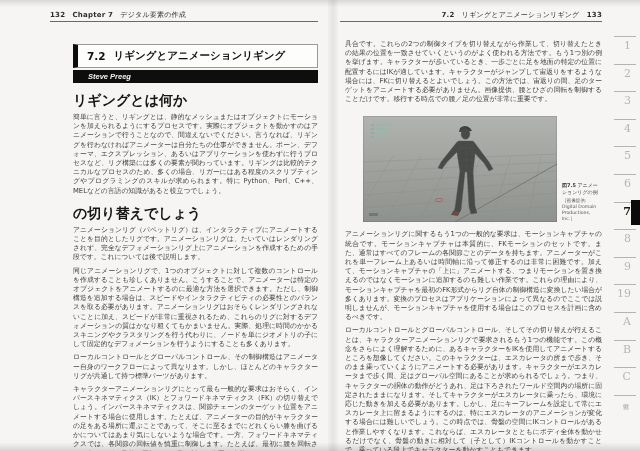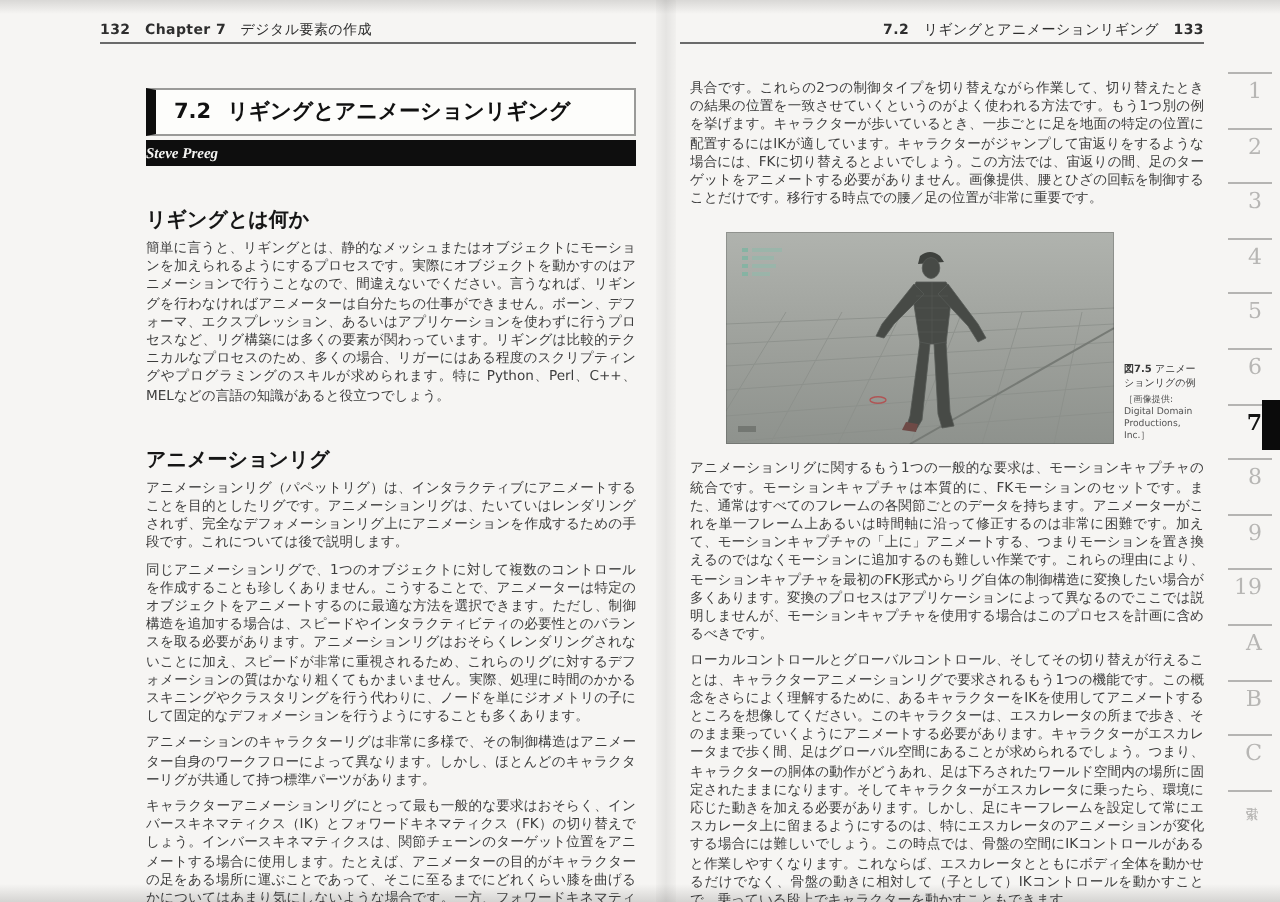--- a/index.html
+++ b/index.html
@@ -27,8 +27,8 @@
     height:22px;display:flex;align-items:center;gap:8px;padding-left:9px;
     font-size:10.5px;font-weight:bold;color:#111;}
   .author-bar{margin-top:2px;background:#0e0e0e;color:#f4f4f2;height:13px;
-    display:flex;align-items:center;
-    font-family:Liberation Serif, serif;font-style:italic;font-weight:bold;font-size:7.5px;}
+    display:flex;align-items:center;padding-left:15px;
+    font-family:Liberation Sans, sans-serif;font-style:italic;font-weight:bold;font-size:7.5px;}
   .h-sub{font-size:10px;font-weight:bold;color:#161616;margin:20px 0 3px 0;}
   .colL p,.colR p{font-size:6.8px;line-height:9.2px;margin:0 0 4px 0;text-align:justify;color:#3d3d3d;}
   

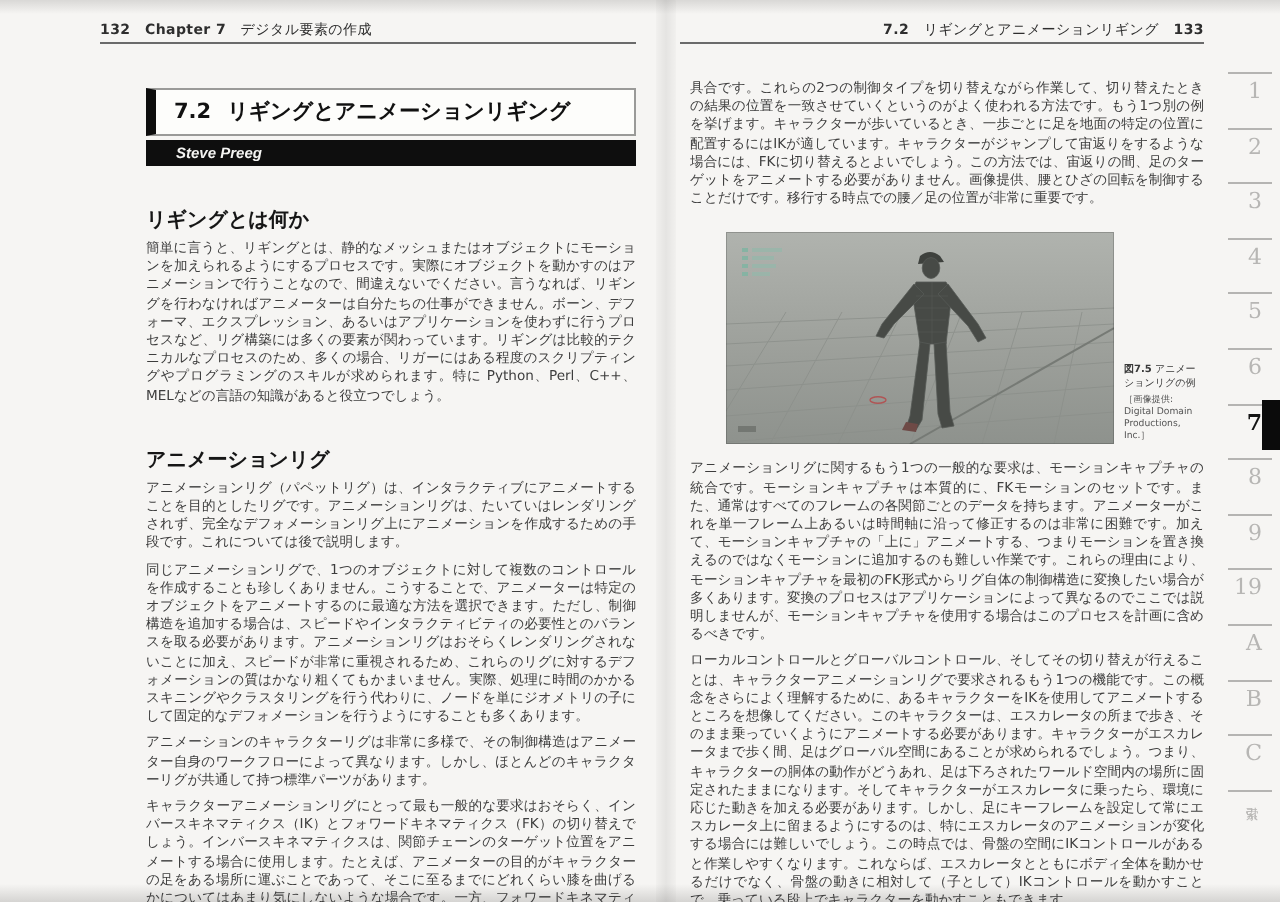--- a/index.html
+++ b/index.html
@@ -29,7 +29,7 @@
   .author-bar{margin-top:2px;background:#0e0e0e;color:#f4f4f2;height:13px;
     display:flex;align-items:center;padding-left:15px;
     font-family:Liberation Sans, sans-serif;font-style:italic;font-weight:bold;font-size:7.5px;}
-  .h-sub{font-size:10px;font-weight:bold;color:#161616;margin:20px 0 3px 0;}
+  .h-sub{font-size:14px;font-weight:bold;color:#161616;margin:9px 0 3px 0;}
   .colL p,.colR p{font-size:6.8px;line-height:9.2px;margin:0 0 4px 0;text-align:justify;color:#3d3d3d;}
   
   .colR{position:absolute;left:345px;top:40px;width:257px;}

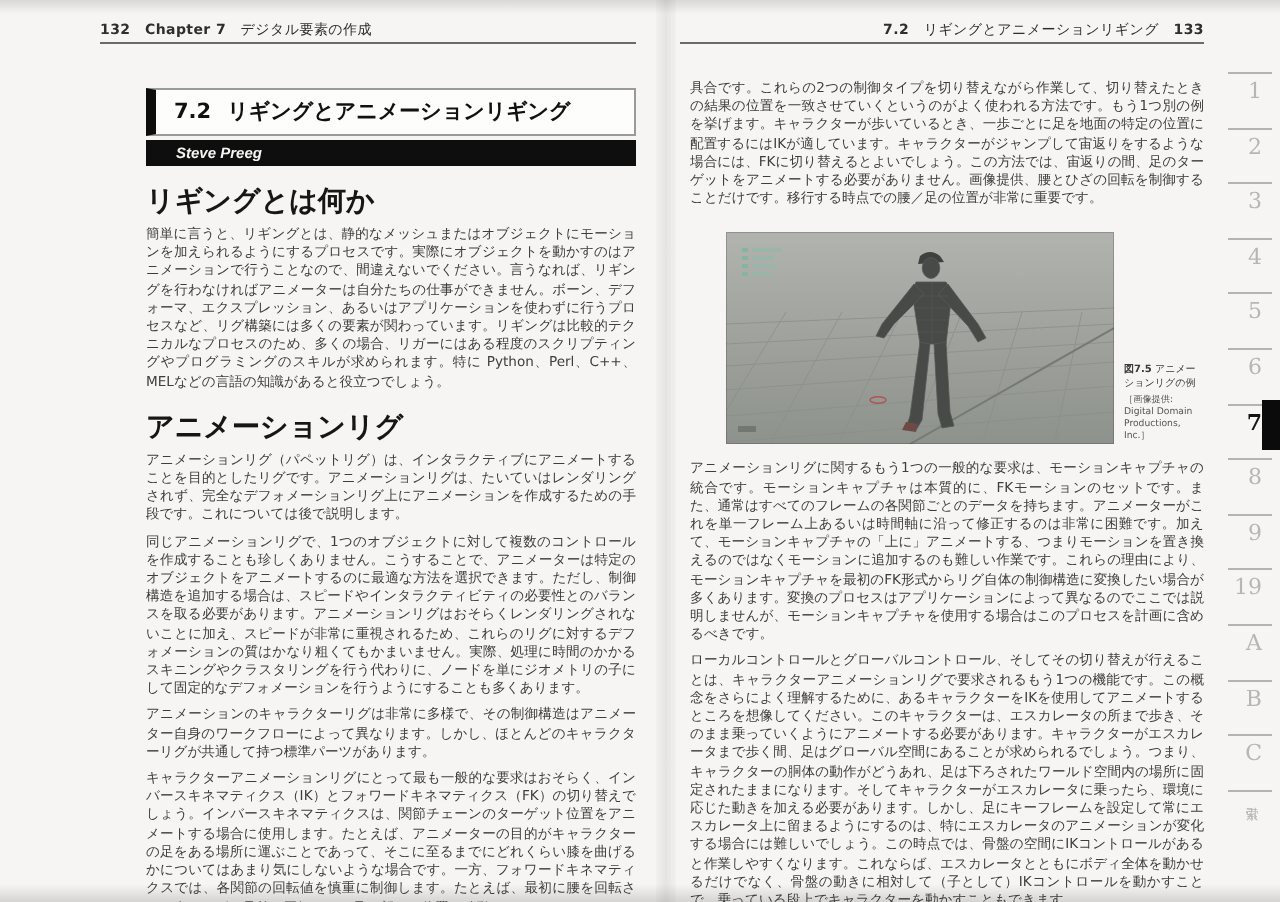--- a/index.html
+++ b/index.html
@@ -81,7 +81,7 @@
     </div>
     <div class="h-sub">リギングとは何か</div>
     <p>簡単に言うと、リギングとは、静的なメッシュまたはオブジェクトにモーションを加えられるようにするプロセスです。実際にオブジェクトを動かすのはアニメーションで行うことなので、間違えないでください。言うなれば、リギングを行わなければアニメーターは自分たちの仕事ができません。ボーン、デフォーマ、エクスプレッション、あるいはアプリケーションを使わずに行うプロセスなど、リグ構築には多くの要素が関わっています。リギングは比較的テクニカルなプロセスのため、多くの場合、リガーにはある程度のスクリプティングやプログラミングのスキルが求められます。特に Python、Perl、C++、MELなどの言語の知識があると役立つでしょう。</p>
-    <div class="h-sub">アニメーションリグ</div>
+    <div class="h-sub">の切り替えでしょう</div>
     <p>アニメーションリグ（パペットリグ）は、インタラクティブにアニメートすることを目的としたリグです。アニメーションリグは、たいていはレンダリングされず、完全なデフォメーションリグ上にアニメーションを作成するための手段です。これについては後で説明します。</p>
     <p>同じアニメーションリグで、1つのオブジェクトに対して複数のコントロールを作成することも珍しくありません。こうすることで、アニメーターは特定のオブジェクトをアニメートするのに最適な方法を選択できます。ただし、制御構造を追加する場合は、スピードやインタラクティビティの必要性とのバランスを取る必要があります。アニメーションリグはおそらくレンダリングされないことに加え、スピードが非常に重視されるため、これらのリグに対するデフォメーションの質はかなり粗くてもかまいません。実際、処理に時間のかかるスキニングやクラスタリングを行う代わりに、ノードを単にジオメトリの子にして固定的なデフォメーションを行うようにすることも多くあります。</p>
     <p>アニメーションのキャラクターリグは非常に多様で、その制御構造はアニメーター自身のワークフローによって異なります。しかし、ほとんどのキャラクターリグが共通して持つ標準パーツがあります。</p>

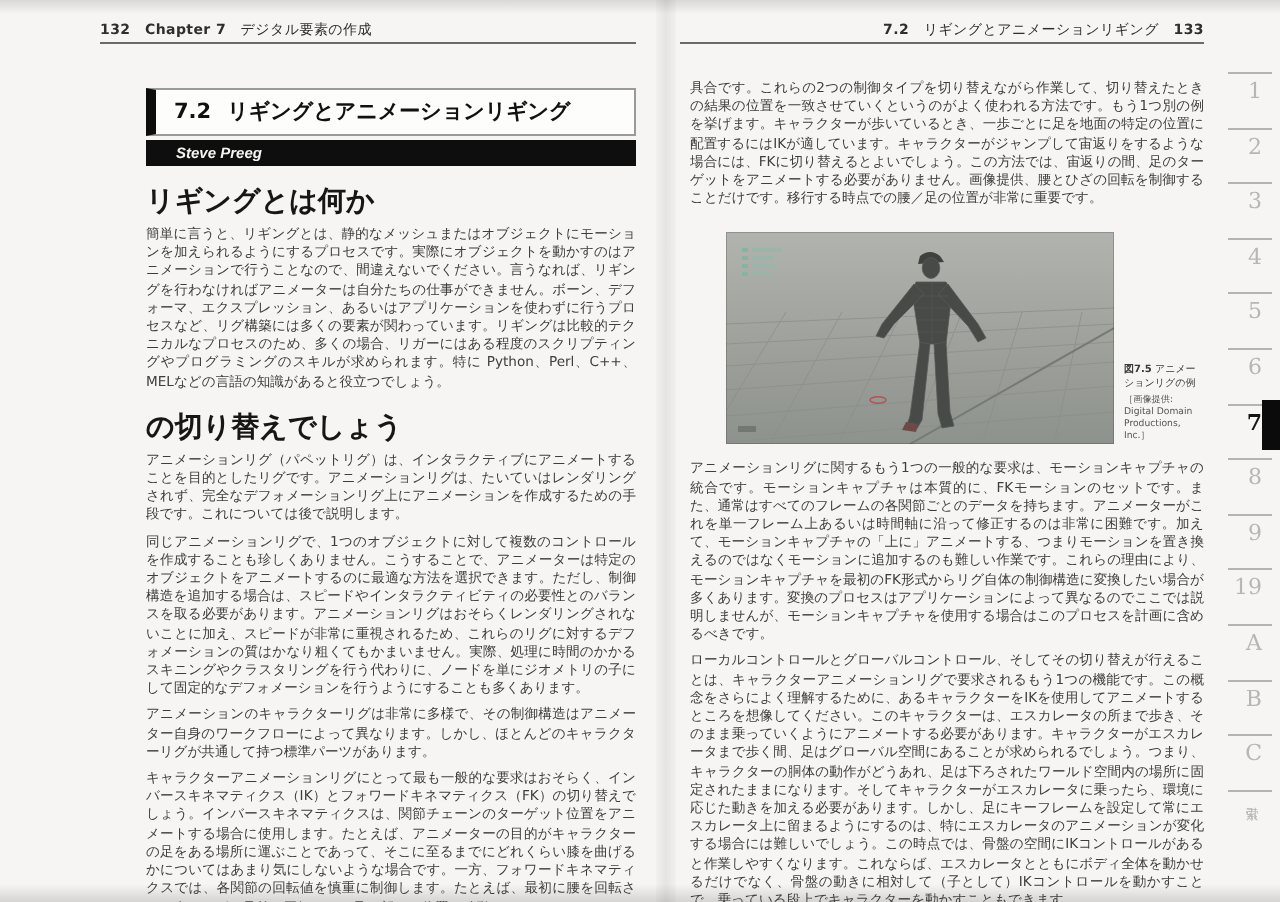--- a/index.html
+++ b/index.html
@@ -84,7 +84,7 @@
     <div class="h-sub">の切り替えでしょう</div>
     <p>アニメーションリグ（パペットリグ）は、インタラクティブにアニメートすることを目的としたリグです。アニメーションリグは、たいていはレンダリングされず、完全なデフォメーションリグ上にアニメーションを作成するための手段です。これについては後で説明します。</p>
     <p>同じアニメーションリグで、1つのオブジェクトに対して複数のコントロールを作成することも珍しくありません。こうすることで、アニメーターは特定のオブジェクトをアニメートするのに最適な方法を選択できます。ただし、制御構造を追加する場合は、スピードやインタラクティビティの必要性とのバランスを取る必要があります。アニメーションリグはおそらくレンダリングされないことに加え、スピードが非常に重視されるため、これらのリグに対するデフォメーションの質はかなり粗くてもかまいません。実際、処理に時間のかかるスキニングやクラスタリングを行う代わりに、ノードを単にジオメトリの子にして固定的なデフォメーションを行うようにすることも多くあります。</p>
-    <p>アニメーションのキャラクターリグは非常に多様で、その制御構造はアニメーター自身のワークフローによって異なります。しかし、ほとんどのキャラクターリグが共通して持つ標準パーツがあります。</p>
+    <p>ローカルコントロールとグローバルコントロール、その制御構造はアニメーター自身のワークフローによって異なります。しかし、ほとんどのキャラクターリグが共通して持つ標準パーツがあります。</p>
     <p>キャラクターアニメーションリグにとって最も一般的な要求はおそらく、インバースキネマティクス（IK）とフォワードキネマティクス（FK）の切り替えでしょう。インバースキネマティクスは、関節チェーンのターゲット位置をアニメートする場合に使用します。たとえば、アニメーターの目的がキャラクターの足をある場所に運ぶことであって、そこに至るまでにどれくらい膝を曲げるかについてはあまり気にしないような場合です。一方、フォワードキネマティクスでは、各関節の回転値を慎重に制御します。たとえば、最初に腰を回転させ、次にひざと足首を回転させて足を新しい位置に移動させる、といった</p>
   </div>
 

